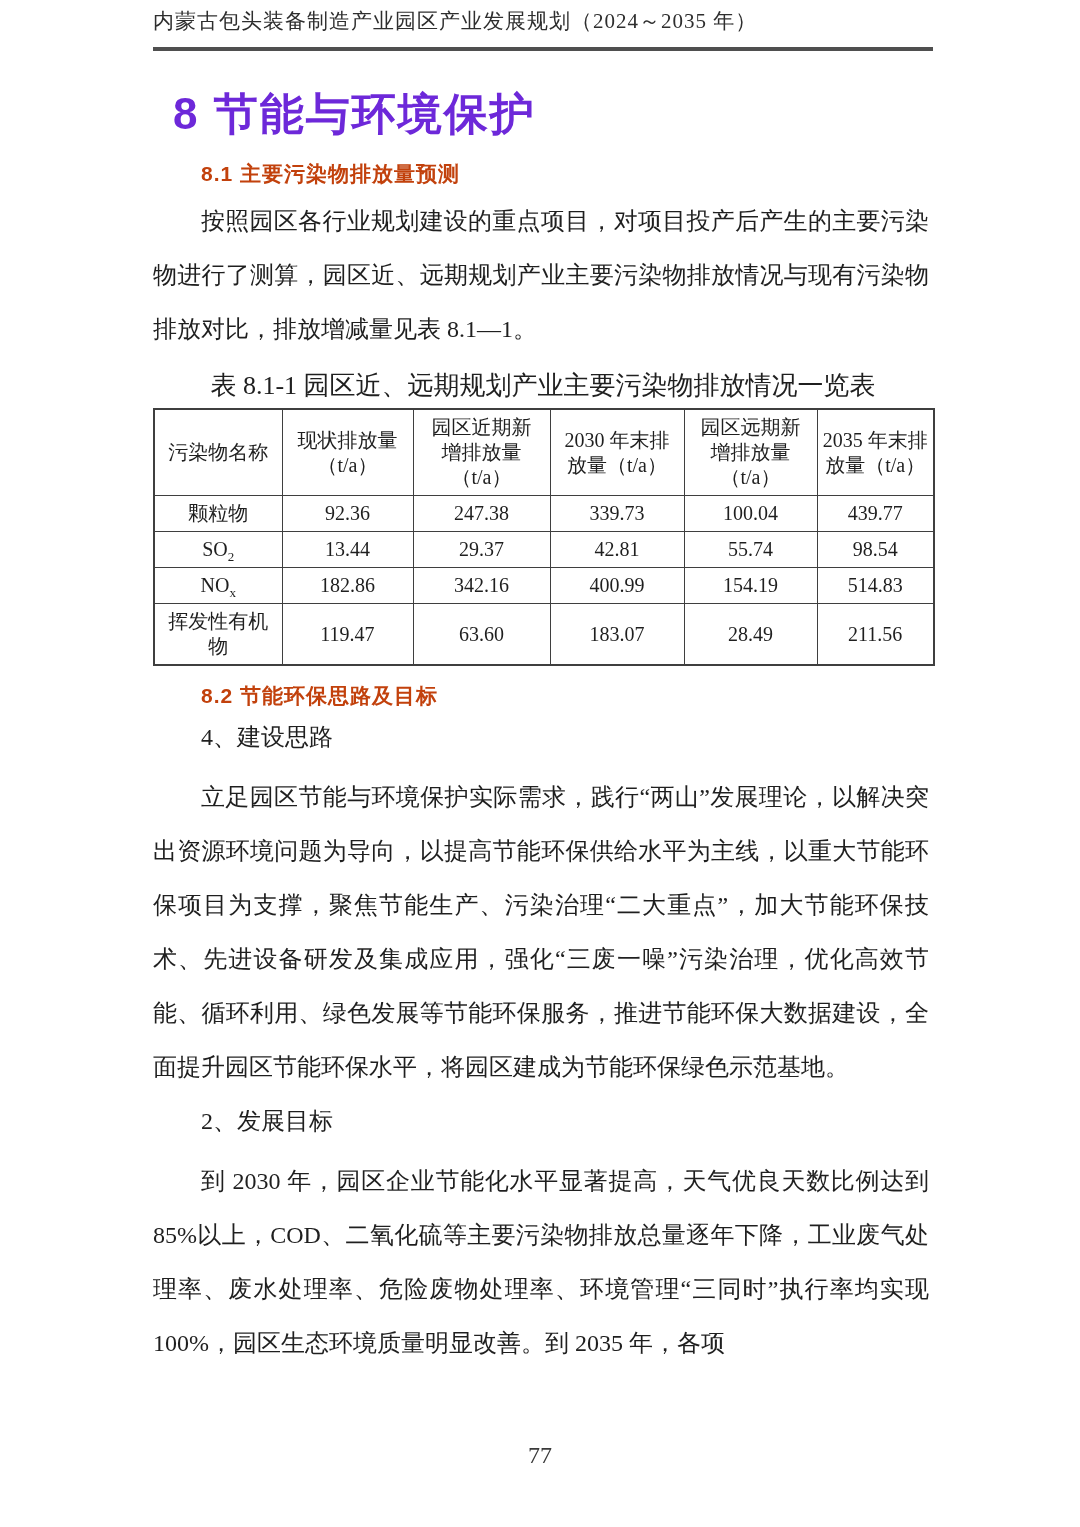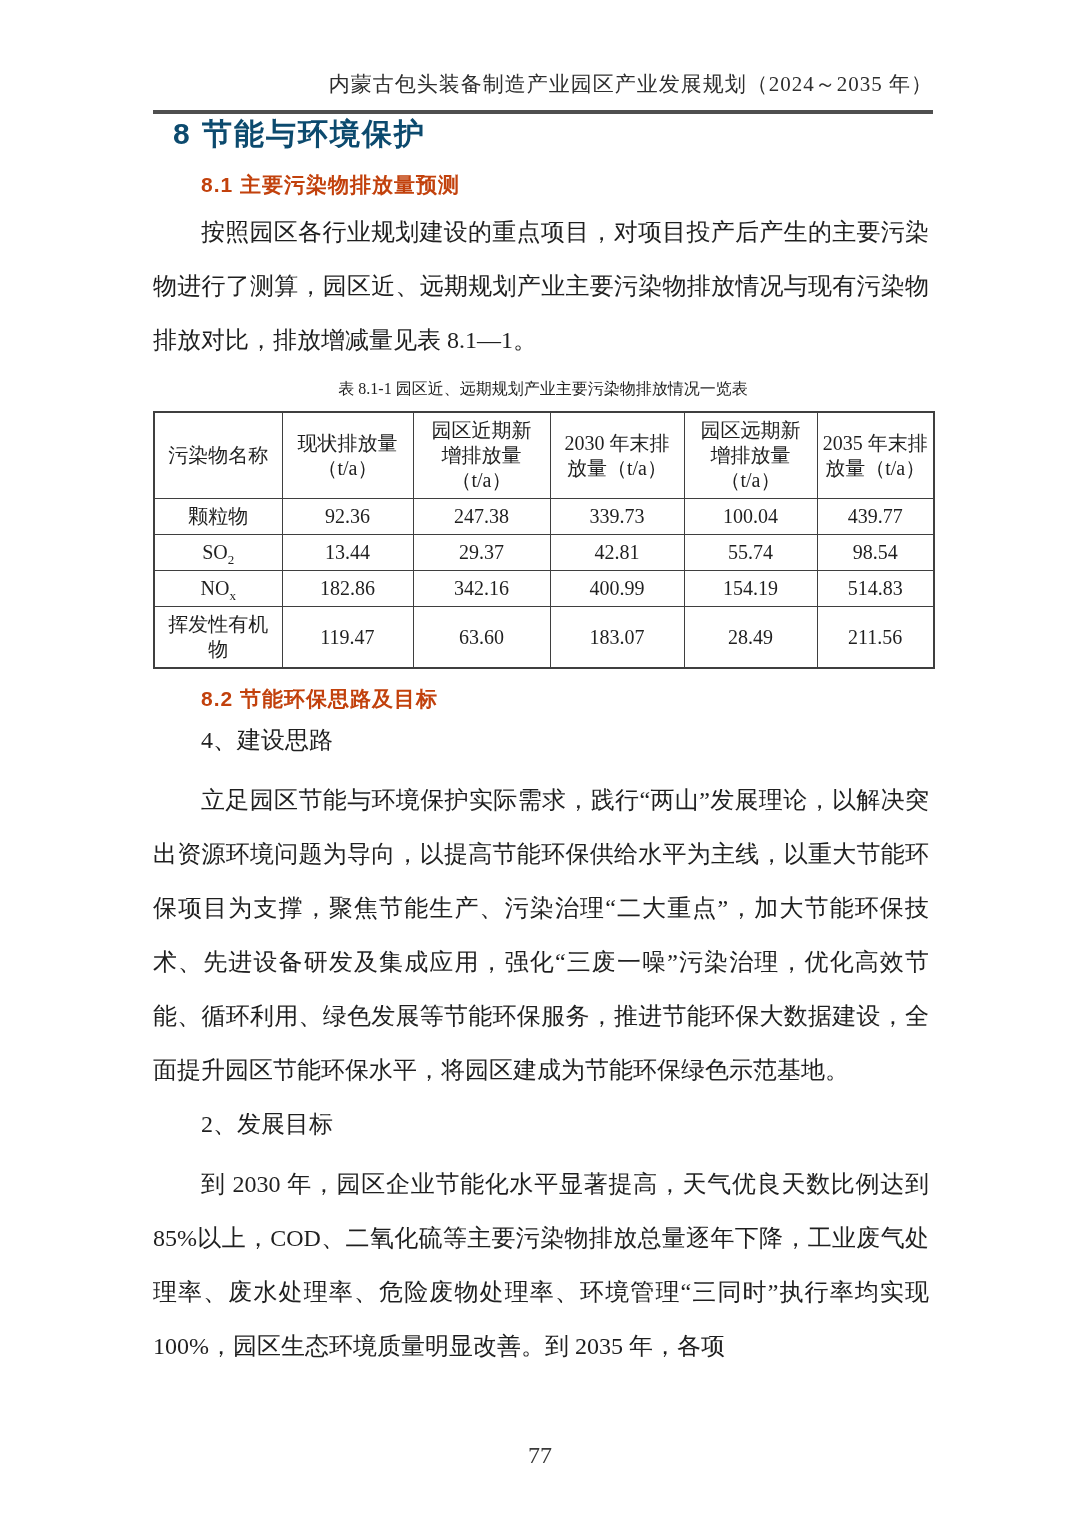--- a/index.html
+++ b/index.html
@@ -10,8 +10,8 @@
   }
   .content { margin: 0 147px 0 153px; width: 780px; }
   .header-title {
-    padding-top: 70px; text-align: right;
-    font-size: 21px; color: #2e2e2e; letter-spacing: 1px;
+    text-align: left;
+    font-size: 21px; color: #2e2e2e; letter-spacing: 1px; margin-top: 7px;
   }
   .header-rule { margin-top: 12px; height: 4px; background: #4f4f4f; }
   h1.chapter {

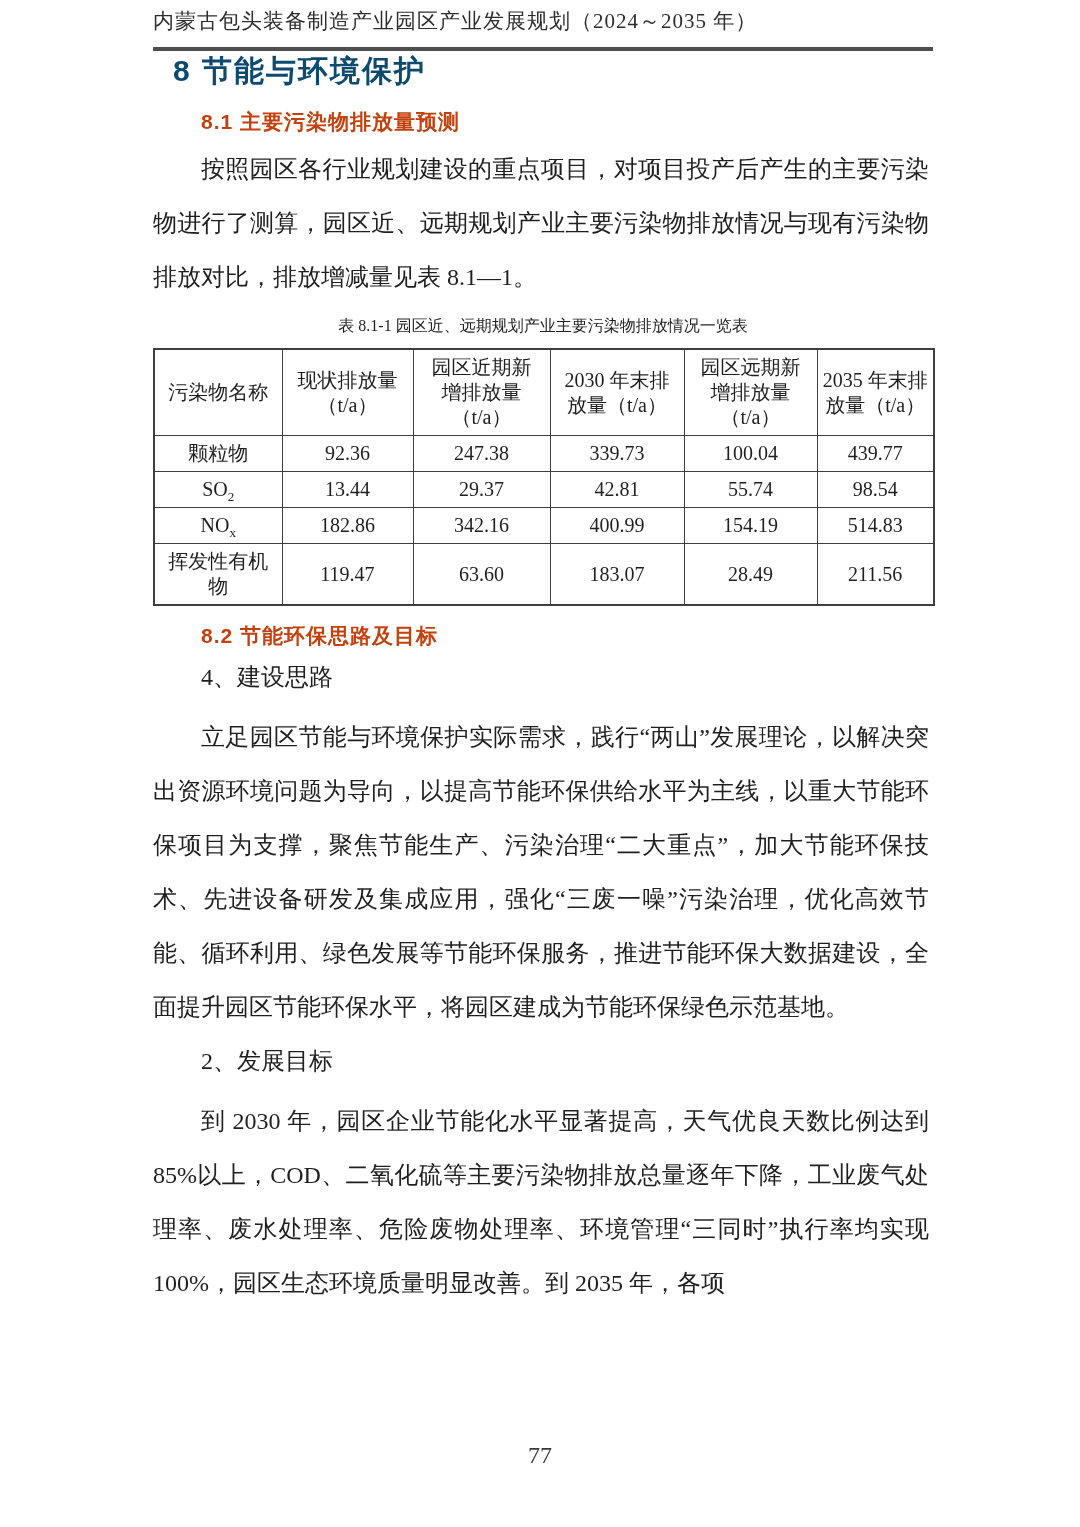--- a/index.html
+++ b/index.html
@@ -16,8 +16,8 @@
   .header-rule { margin-top: 12px; height: 4px; background: #4f4f4f; }
   h1.chapter {
     font-family: "Liberation Sans", "DejaVu Sans", sans-serif;
-    font-size: 30px; font-weight: bold; letter-spacing: 2px;
-    margin: 0 0 0 20px; color: #0c4a6e;
+    font-size: 44px; font-weight: bold; letter-spacing: 2px;
+    margin: 34px 0 0 20px; color: #6d28d9;
   }
   h2.section {
     font-family: "Liberation Sans", "DejaVu Sans", sans-serif;

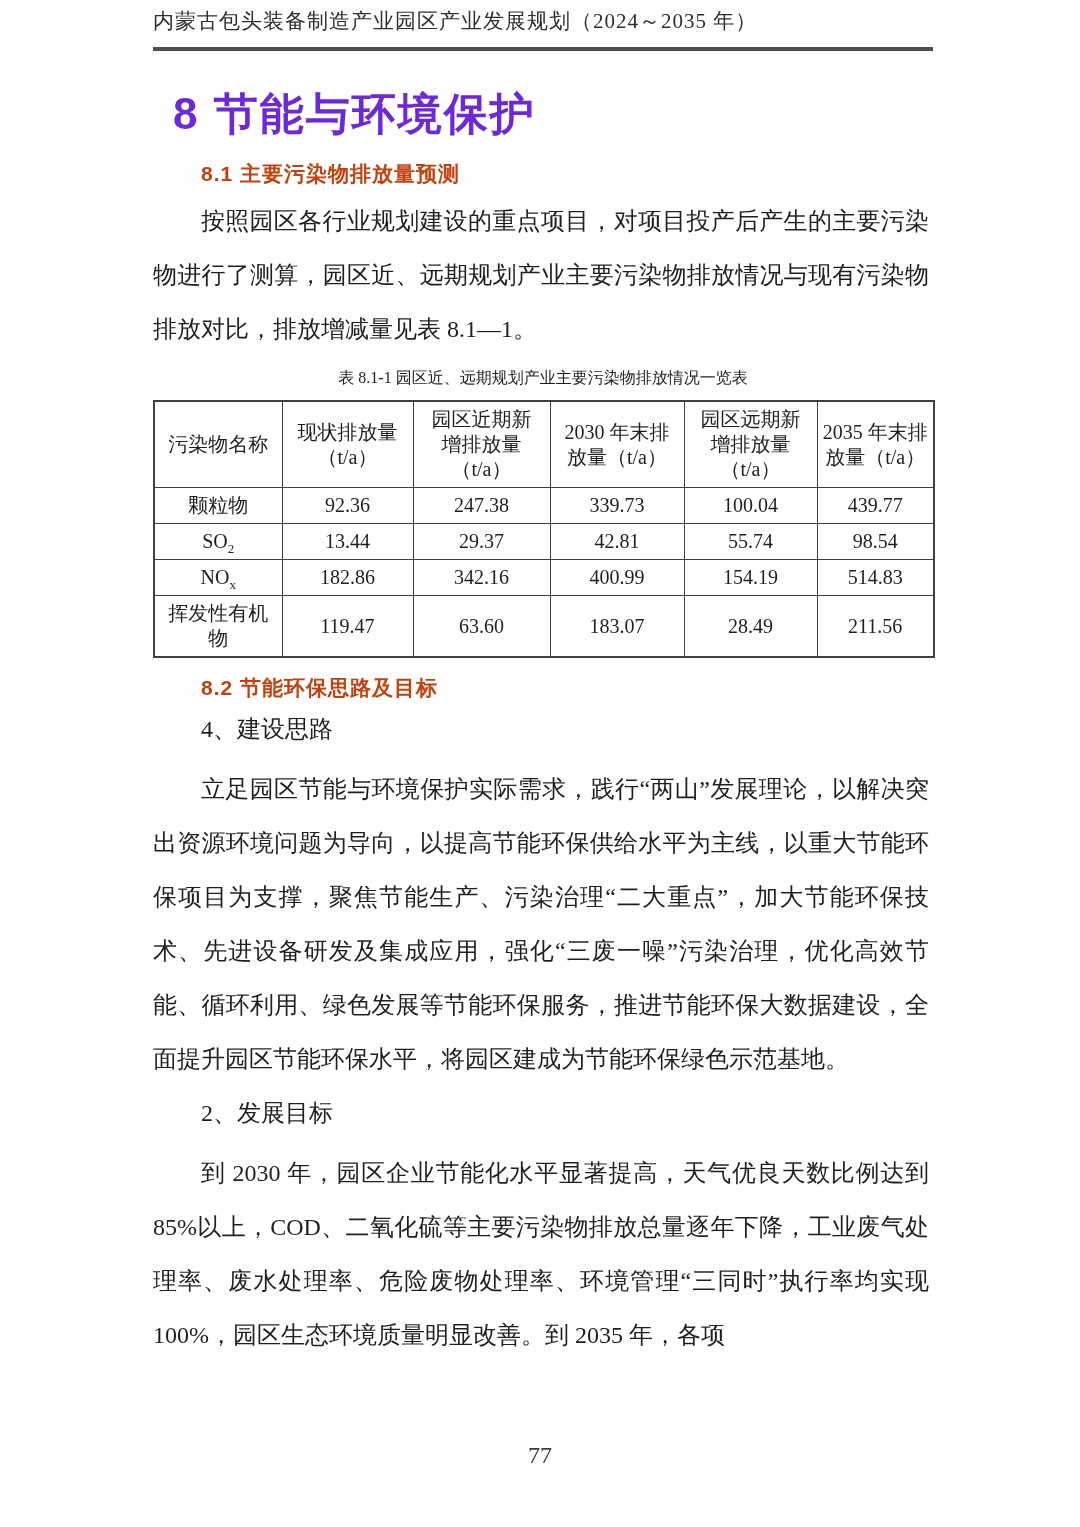--- a/index.html
+++ b/index.html
@@ -29,7 +29,7 @@
     text-align: justify; text-indent: 2em; color: #1f1f1f;
   }
   p.item { font-size: 24px; line-height: 54px; margin: 0; text-indent: 2em; }
-  .caption { font-size: 16px; line-height: 40px; text-align: center; margin-top: 2px; }
+  .caption { font-size: 26px; line-height: 40px; text-align: center; margin-top: 10px; }
   table.emissions {
     width: 780px; border-collapse: collapse; table-layout: fixed;
     margin-top: 2px; border: 2.5px solid #3f3f3f;

